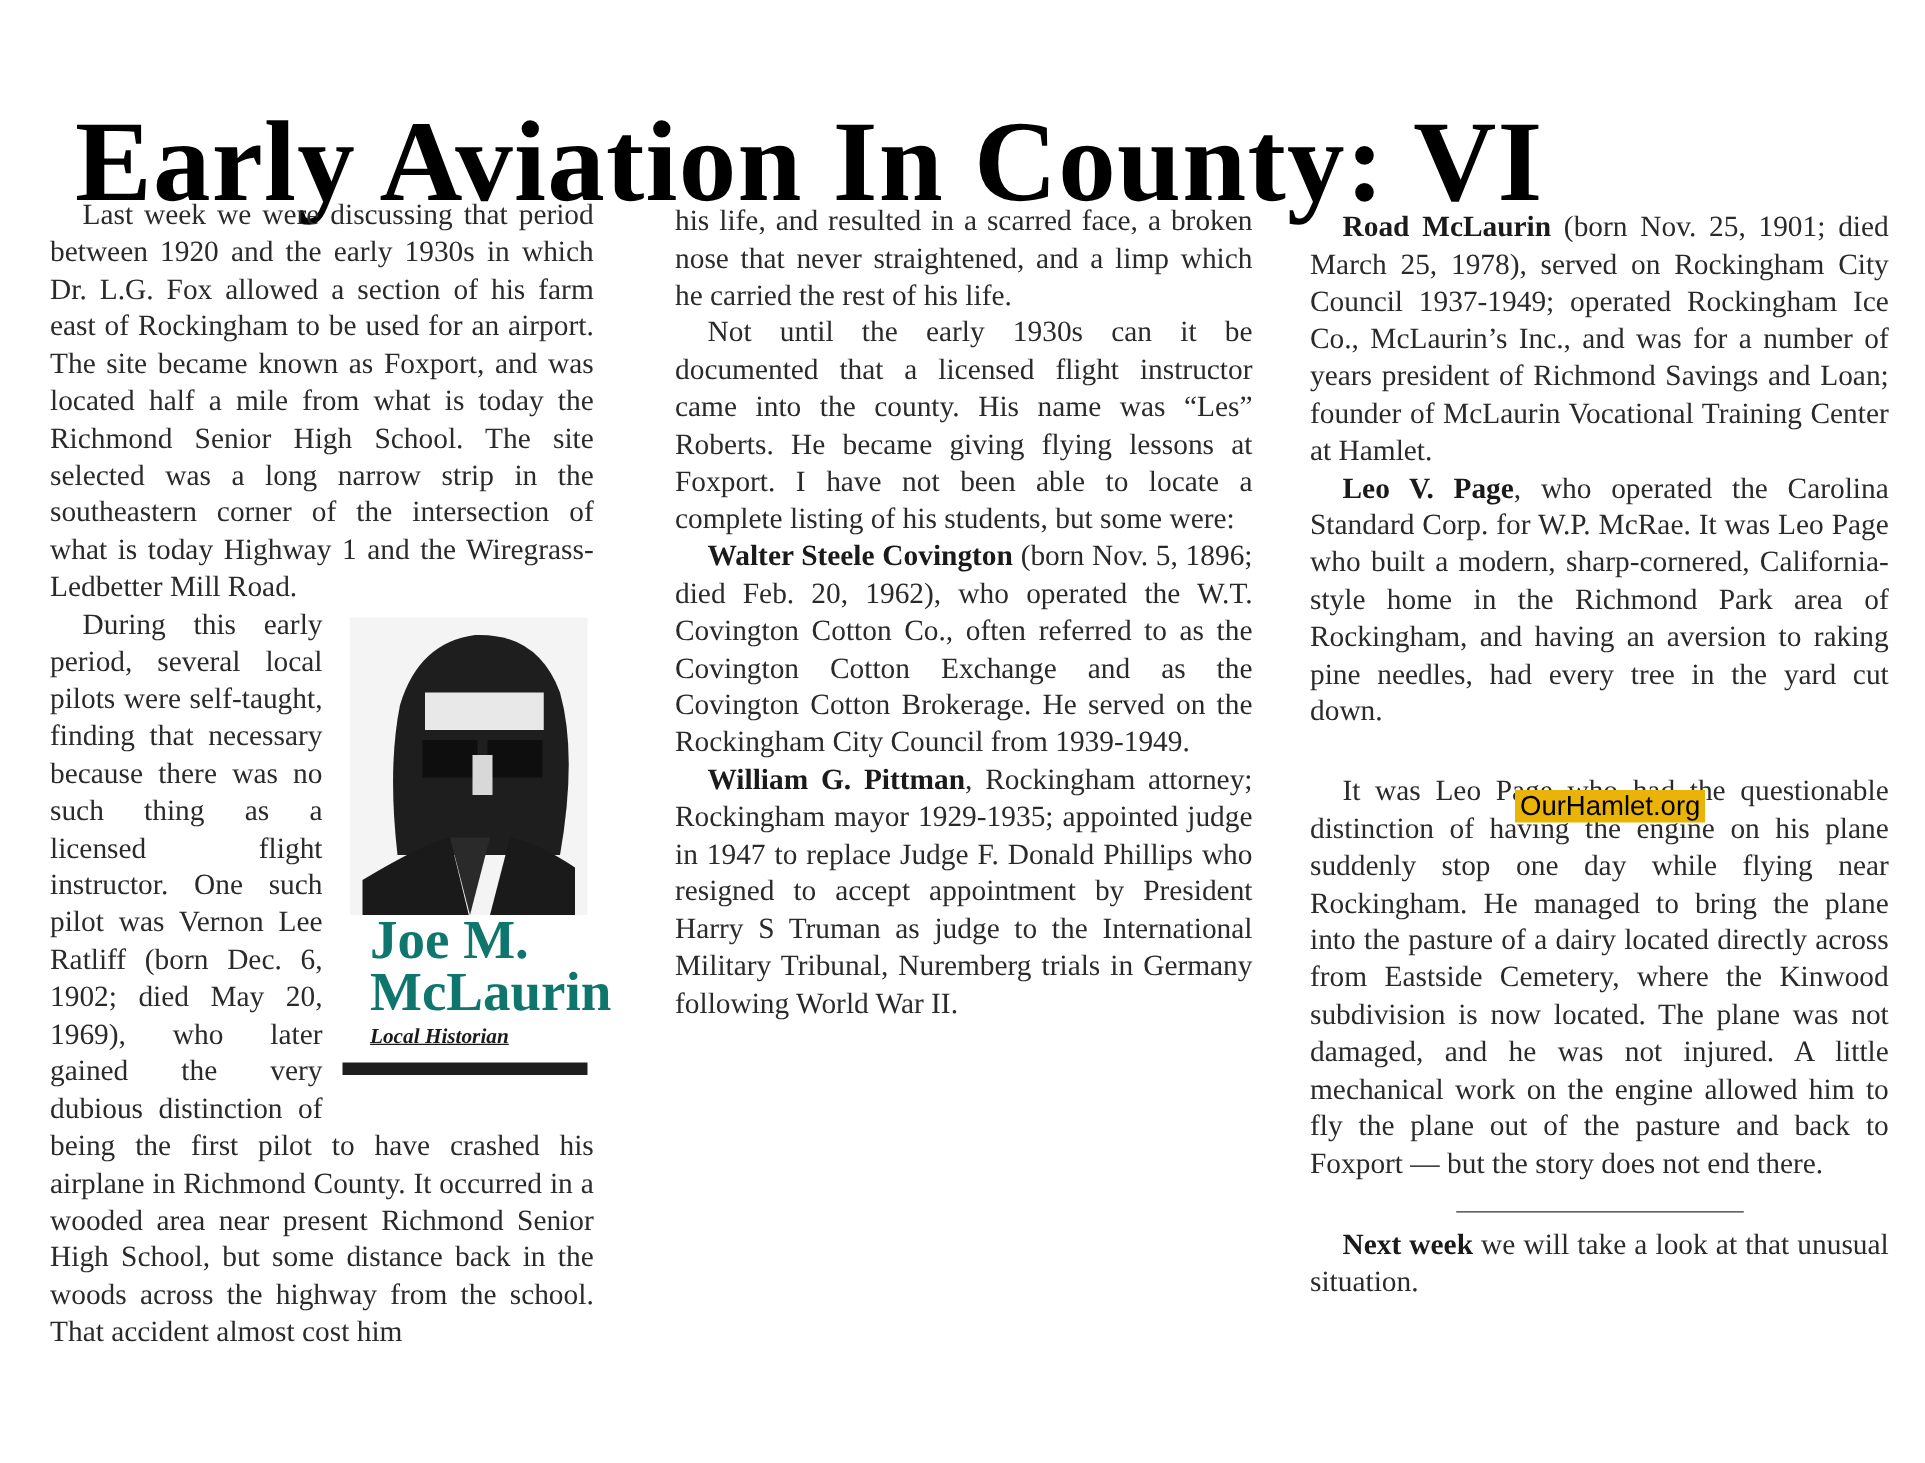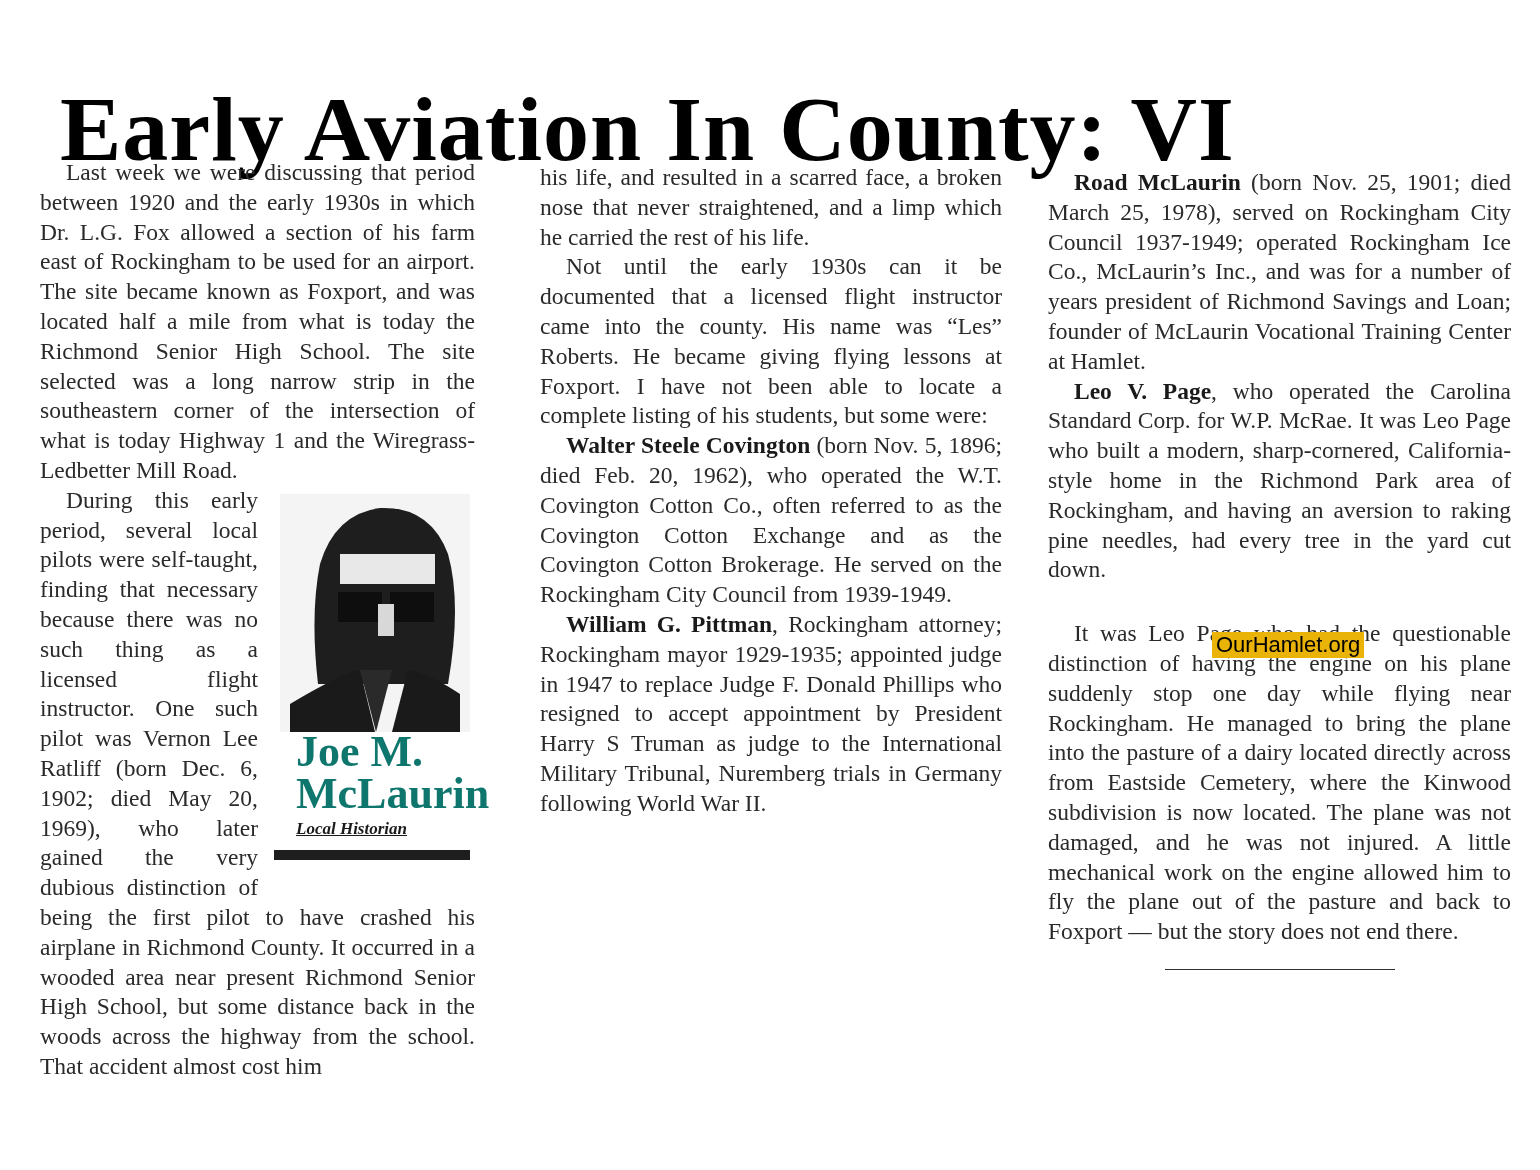--- a/index.html
+++ b/index.html
@@ -61,6 +61,7 @@
   <p><b>Leo V. Page</b><span>, who operated the Carolina Standard Corp. for W.P. McRae. It was Leo Page who built a modern, sharp-cornered, California-style home in the Richmond Park area of Rockingham, and having an aversion to raking pine needles, had every tree in the yard cut down.</span></p>
   <p style="margin-top:34px">It was Leo Page who had the questionable distinction of having the engine on his plane suddenly stop one day while flying near Rockingham. He managed to bring the plane into the pasture of a dairy located directly across from Eastside Cemetery, where the Kinwood subdivision is now located. The plane was not damaged, and he was not injured. A little mechanical work on the engine allowed him to fly the plane out of the pasture and back to Foxport — but the story does not end there.</p>
   <div class="end-rule"></div>
+  <p><b>Next week</b><span> we will take a look at that unusual situation.</span></p>
 </div>
 
 <div class="watermark">OurHamlet.org</div>

